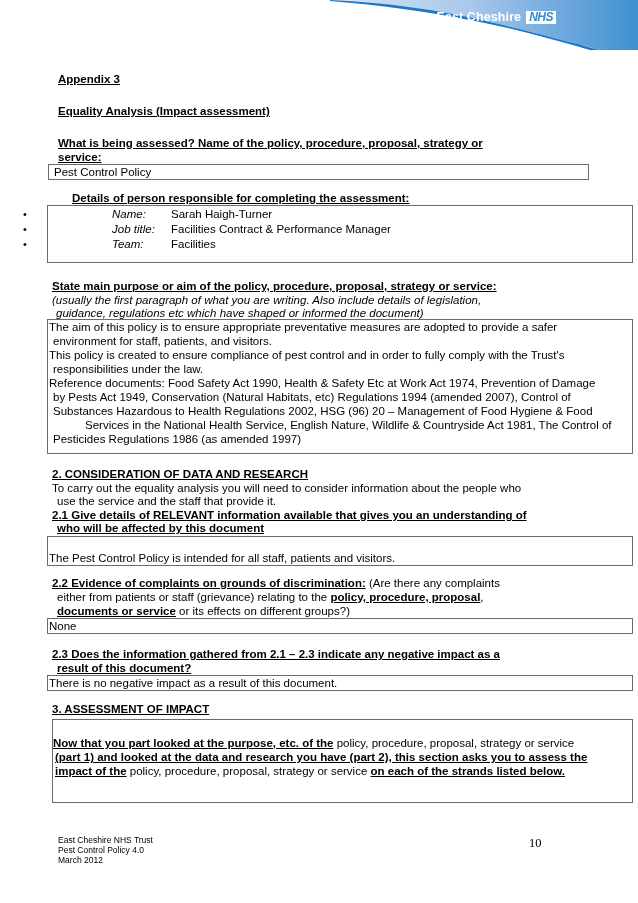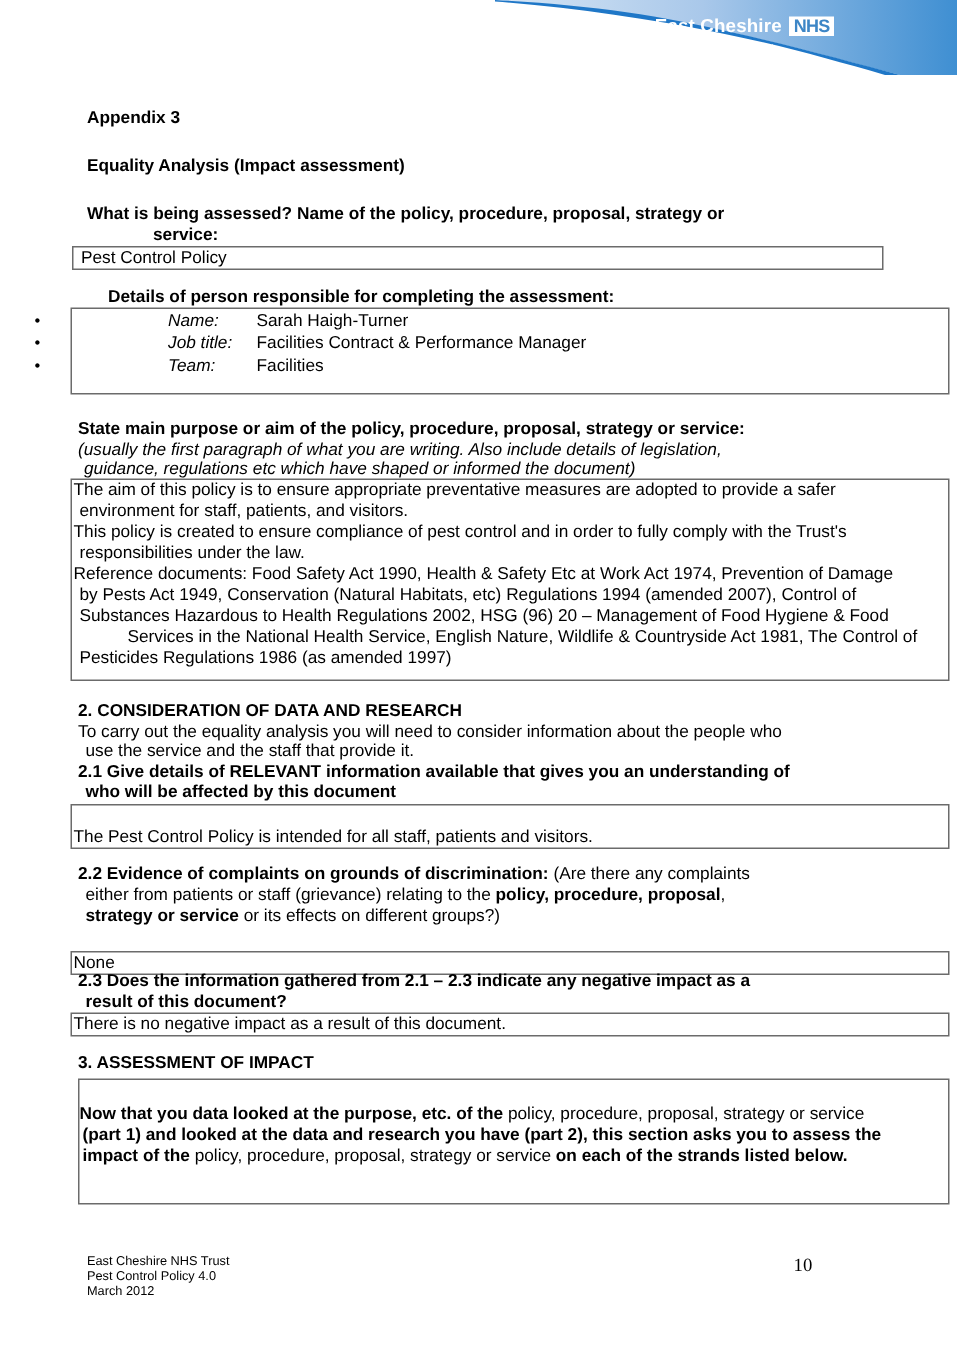--- a/index.html
+++ b/index.html
@@ -14,7 +14,7 @@
   .brand-row { display: flex; align-items: center; justify-content: flex-end; gap: 5px; }
   .brand-name { font-size: 12.5px; font-weight: bold; letter-spacing: 0.1px; }
   .nhs-logo {
-    background: #ffffff; color: #3d86c6; font-weight: bold; 
+    background: #ffffff; color: #3d86c6; font-weight: bold; font-style: italic;
     font-size: 12px; padding: 0 3px; line-height: 13px; letter-spacing: -0.5px;
   }
   .brand-sub { font-size: 6px; margin-right: 40px; margin-top: 1px; }

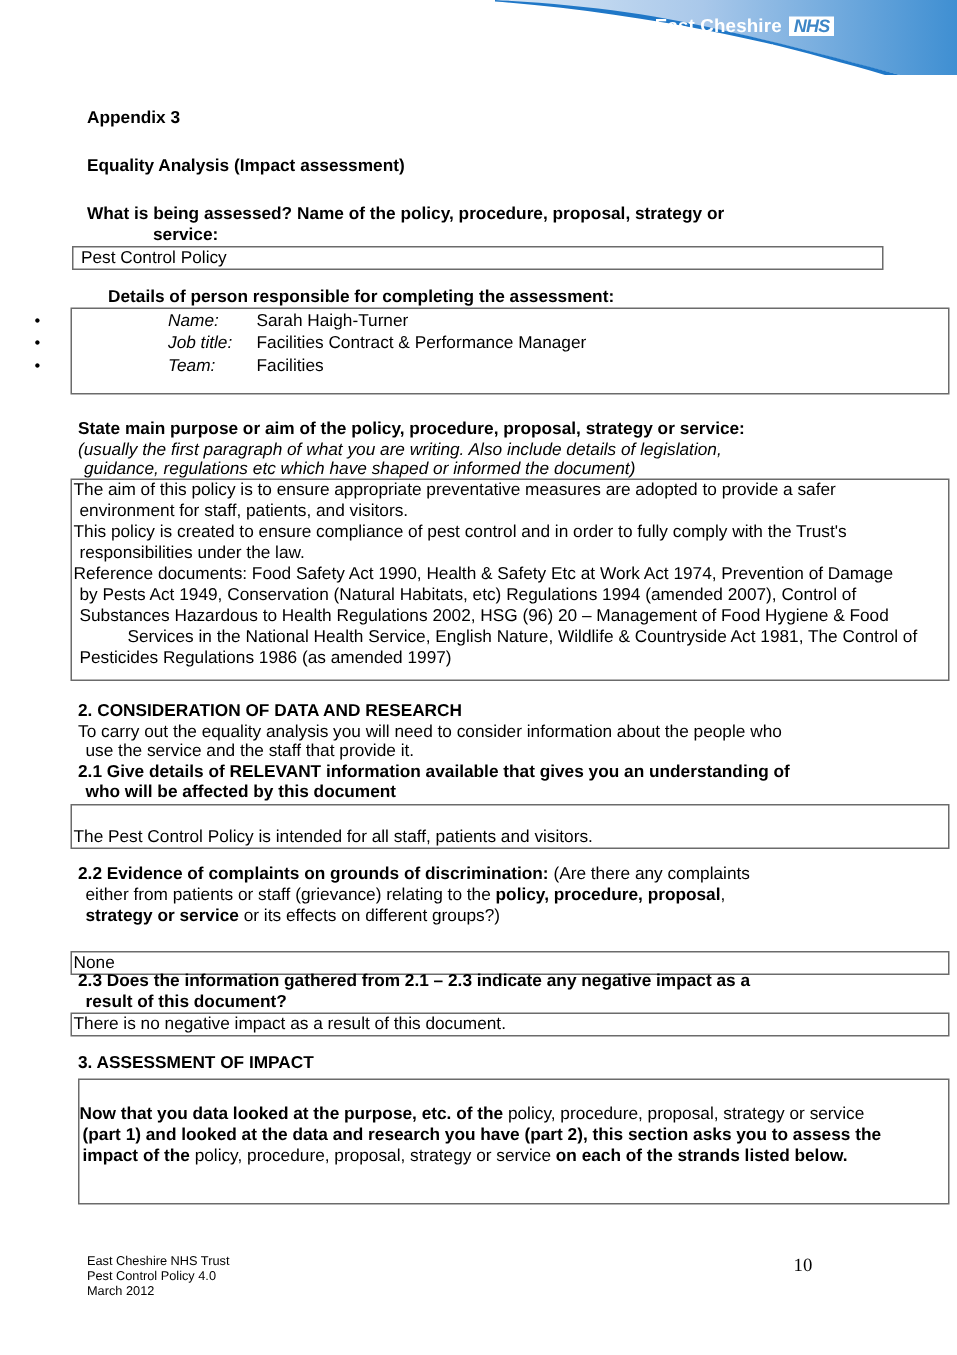--- a/index.html
+++ b/index.html
@@ -20,7 +20,7 @@
   .brand-sub { font-size: 6px; margin-right: 40px; margin-top: 1px; }
 
   .abs { position: absolute; }
-  .b { font-weight: bold; }
+  .b { font-weight: bold; text-decoration: underline; }
   .i { font-style: italic; }
   .box { position: absolute; border: 1px solid #6b6b6b; box-sizing: border-box; }
 

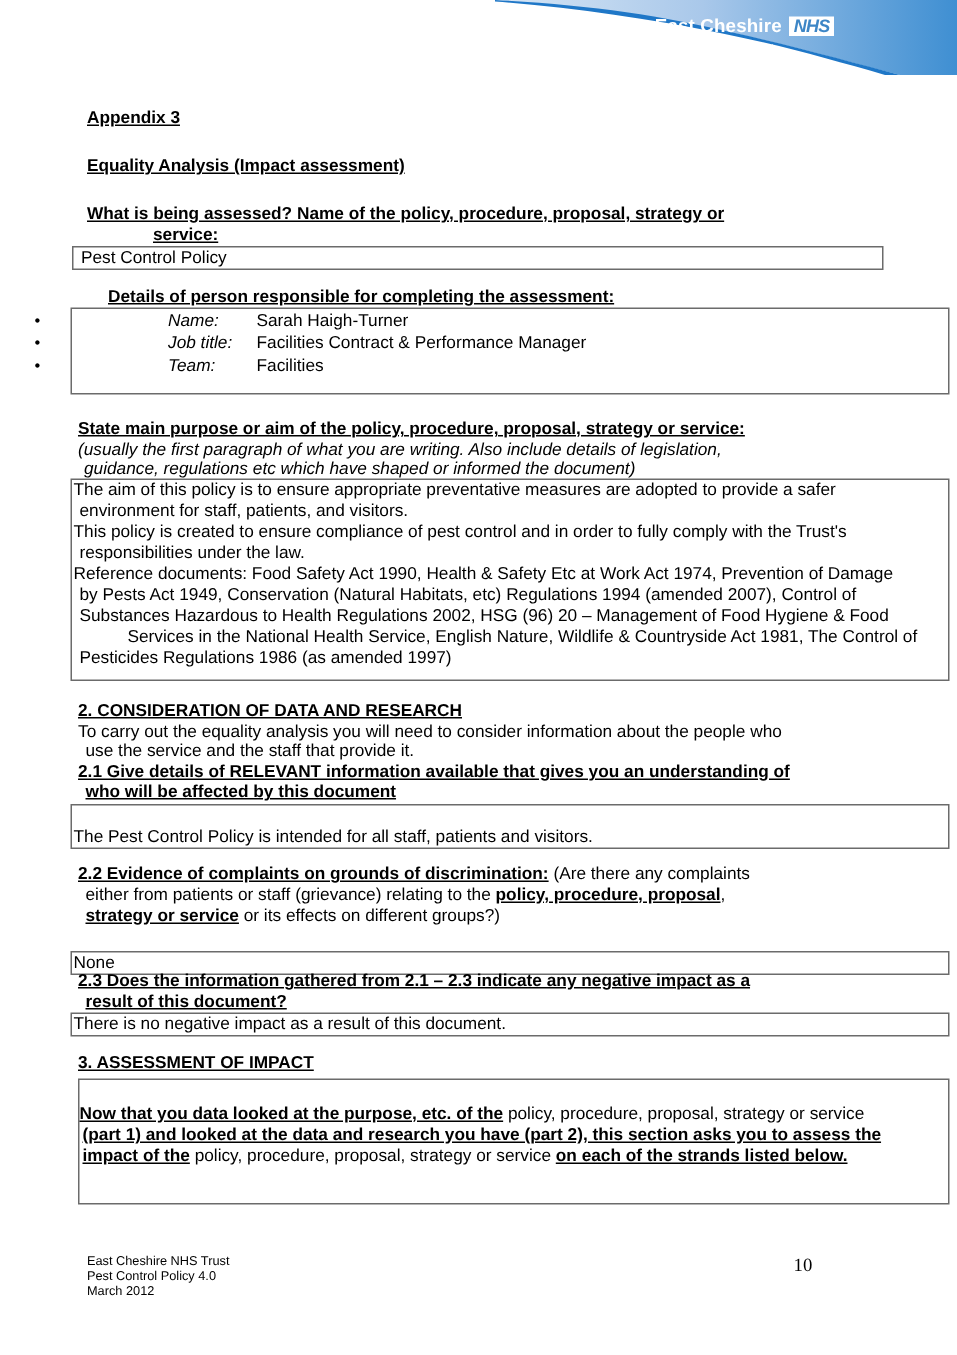--- a/index.html
+++ b/index.html
@@ -60,7 +60,7 @@
 <div class="abs b" style="left:58px; top:104px;">Equality Analysis (Impact assessment)</div>
 
 <div class="abs b" style="left:58px; top:136px;">What is being assessed?  Name of the policy, procedure, proposal, strategy or</div>
-<div class="abs b" style="left:58px; top:150px;margin-left:44px;">service:</div>
+<div class="abs b" style="left:58px; top:150px;">service:</div>
 <div class="box" style="left:48px; top:164px; width:541px; height:16px;">
   <div class="abs" style="left:5px; top:0px;">Pest Control Policy</div>
 </div>

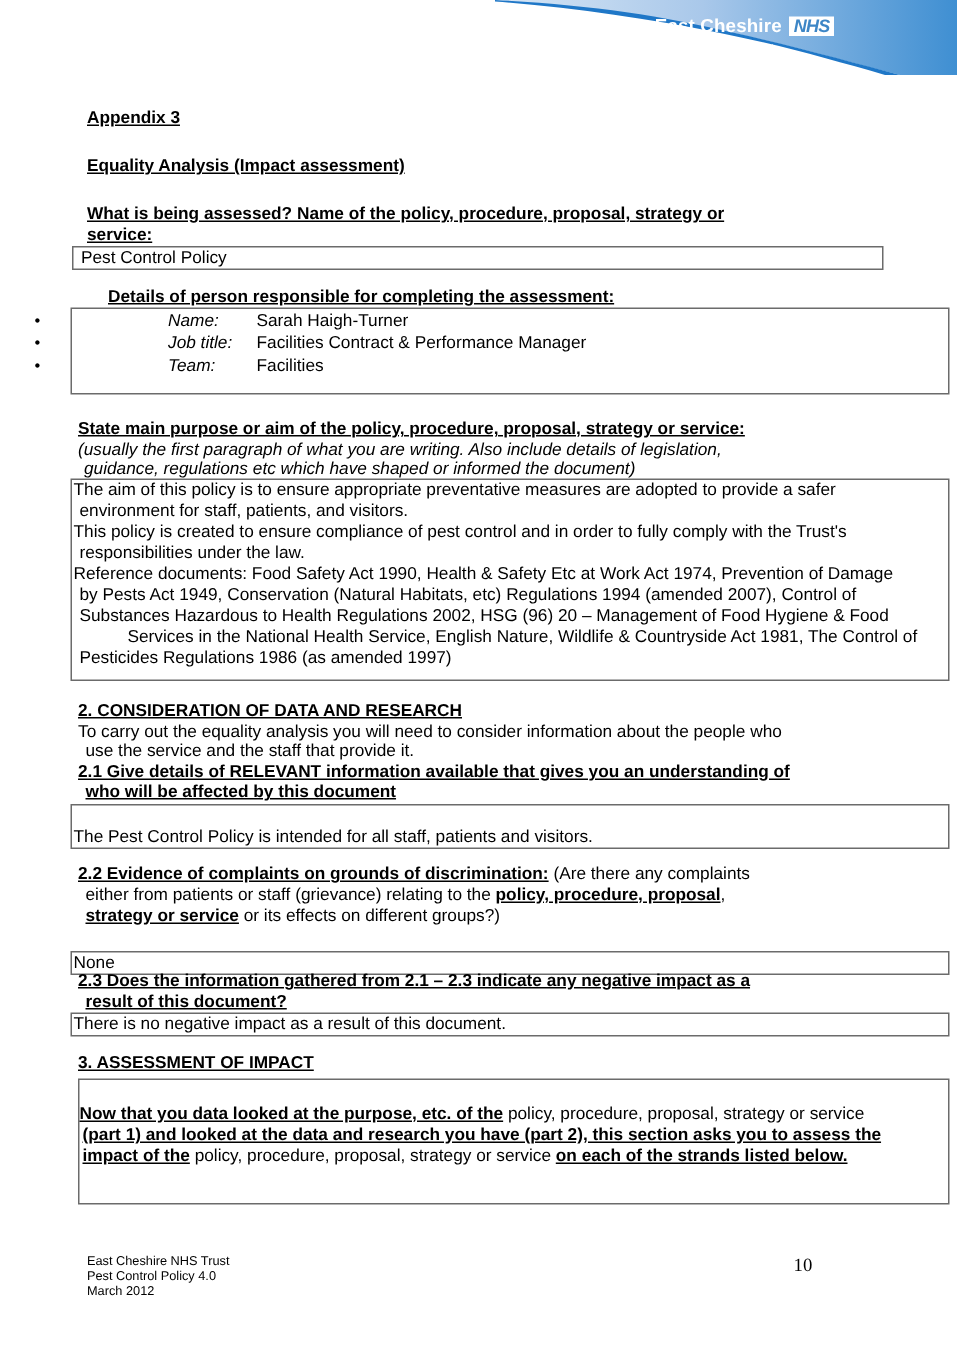--- a/index.html
+++ b/index.html
@@ -117,7 +117,7 @@
   <span>either from patients or staff (grievance) relating to the </span><span class="b">policy, procedure, proposal</span><span>,</span>
 </div>
 <div class="abs" style="left:57px; top:604px; white-space:nowrap;">
-  <span class="b">strategy or service</span><span> or its effects on different groups?)</span>
+  <span class="b">documents or service</span><span> or its effects on different groups?)</span>
 </div>
 <div class="box" style="left:47px; top:618px; width:586px; height:16px;margin-top:16px;">
   <div class="abs" style="left:1px; top:0px;">None</div>

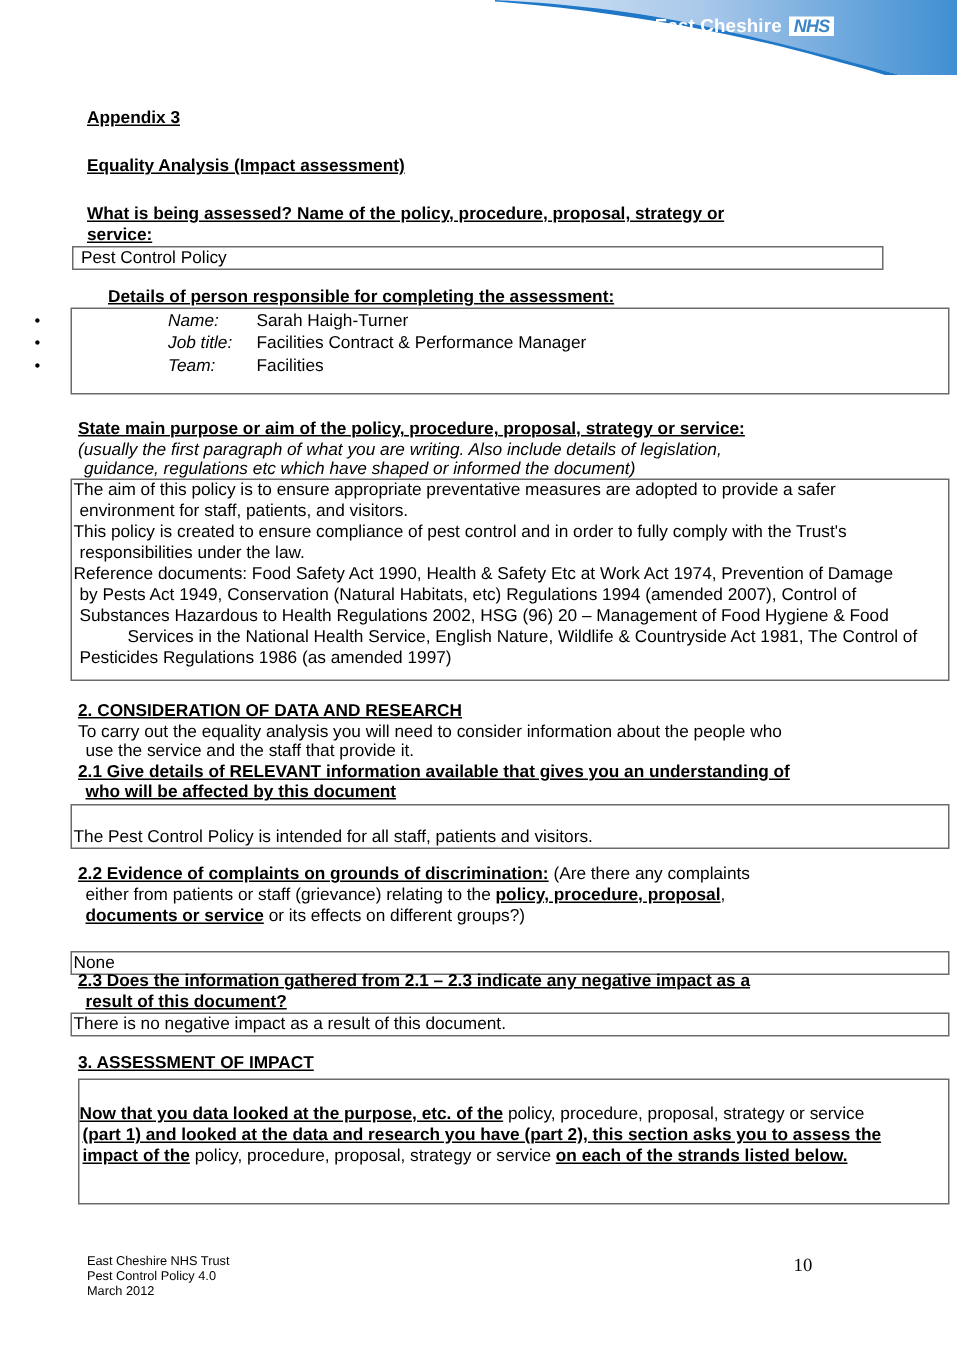--- a/index.html
+++ b/index.html
@@ -119,7 +119,7 @@
 <div class="abs" style="left:57px; top:604px; white-space:nowrap;">
   <span class="b">documents or service</span><span> or its effects on different groups?)</span>
 </div>
-<div class="box" style="left:47px; top:618px; width:586px; height:16px;margin-top:16px;">
+<div class="box" style="left:47px; top:618px; width:586px; height:16px;">
   <div class="abs" style="left:1px; top:0px;">None</div>
 </div>
 

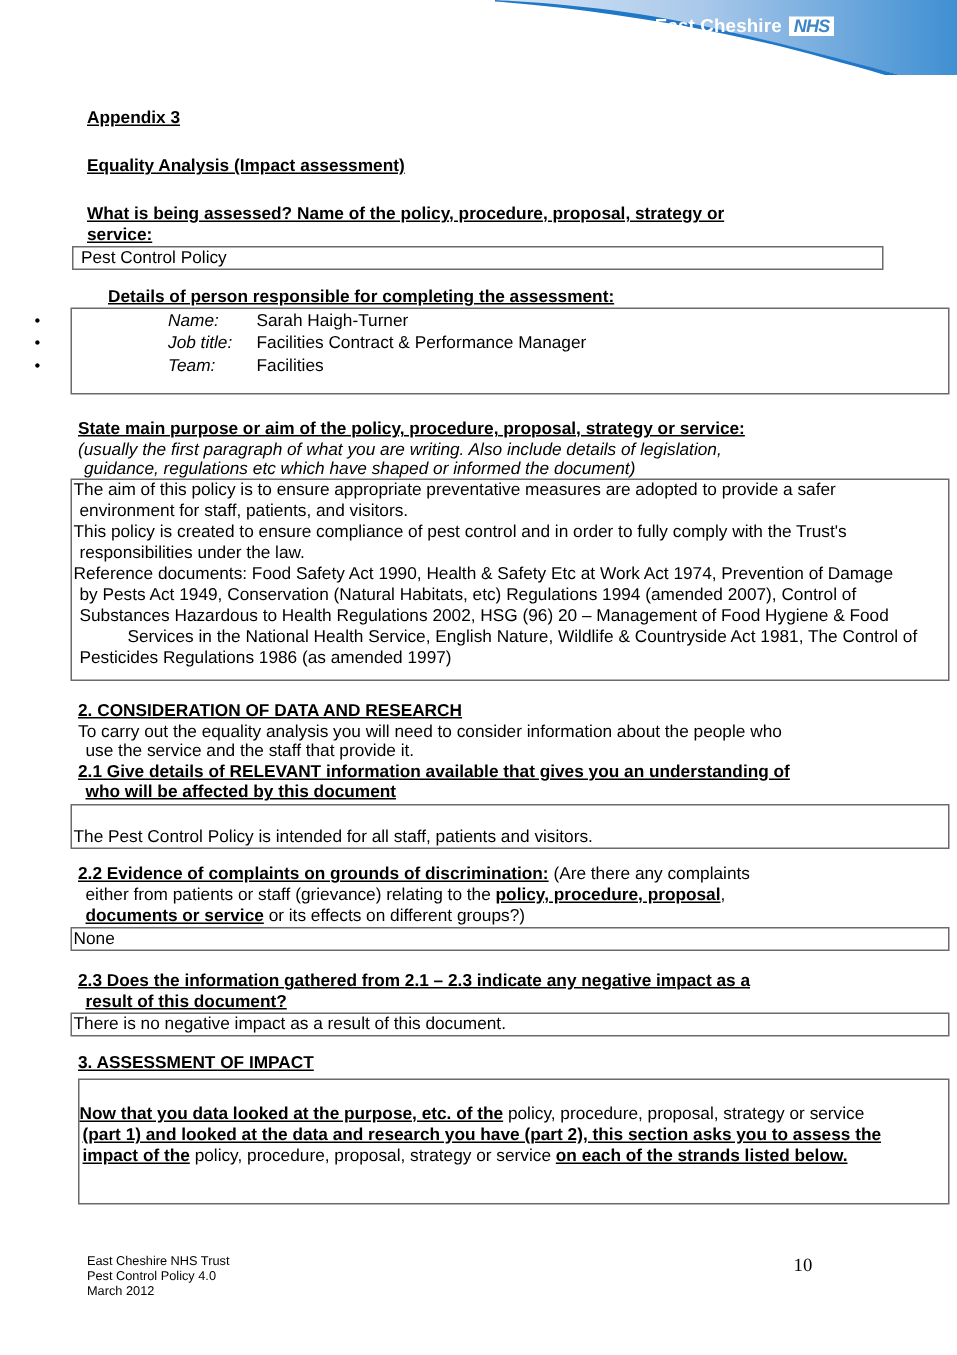--- a/index.html
+++ b/index.html
@@ -132,7 +132,7 @@
 <div class="abs b" style="left:52px; top:702px;">3.  ASSESSMENT OF IMPACT</div>
 <div class="box" style="left:52px; top:719px; width:581px; height:84px;"></div>
 <div class="row" style="left:53px; top:736px;">
-  <span class="b">Now that you data looked at the purpose, etc. of the</span><span> policy, procedure, proposal, strategy or service</span>
+  <span class="b">Now that you part looked at the purpose, etc. of the</span><span> policy, procedure, proposal, strategy or service</span>
 </div>
 <div class="row b" style="left:55px; top:750px;">(part 1) and looked at the data and research you have (part 2), this section asks you to assess the</div>
 <div class="row" style="left:55px; top:764px;">

